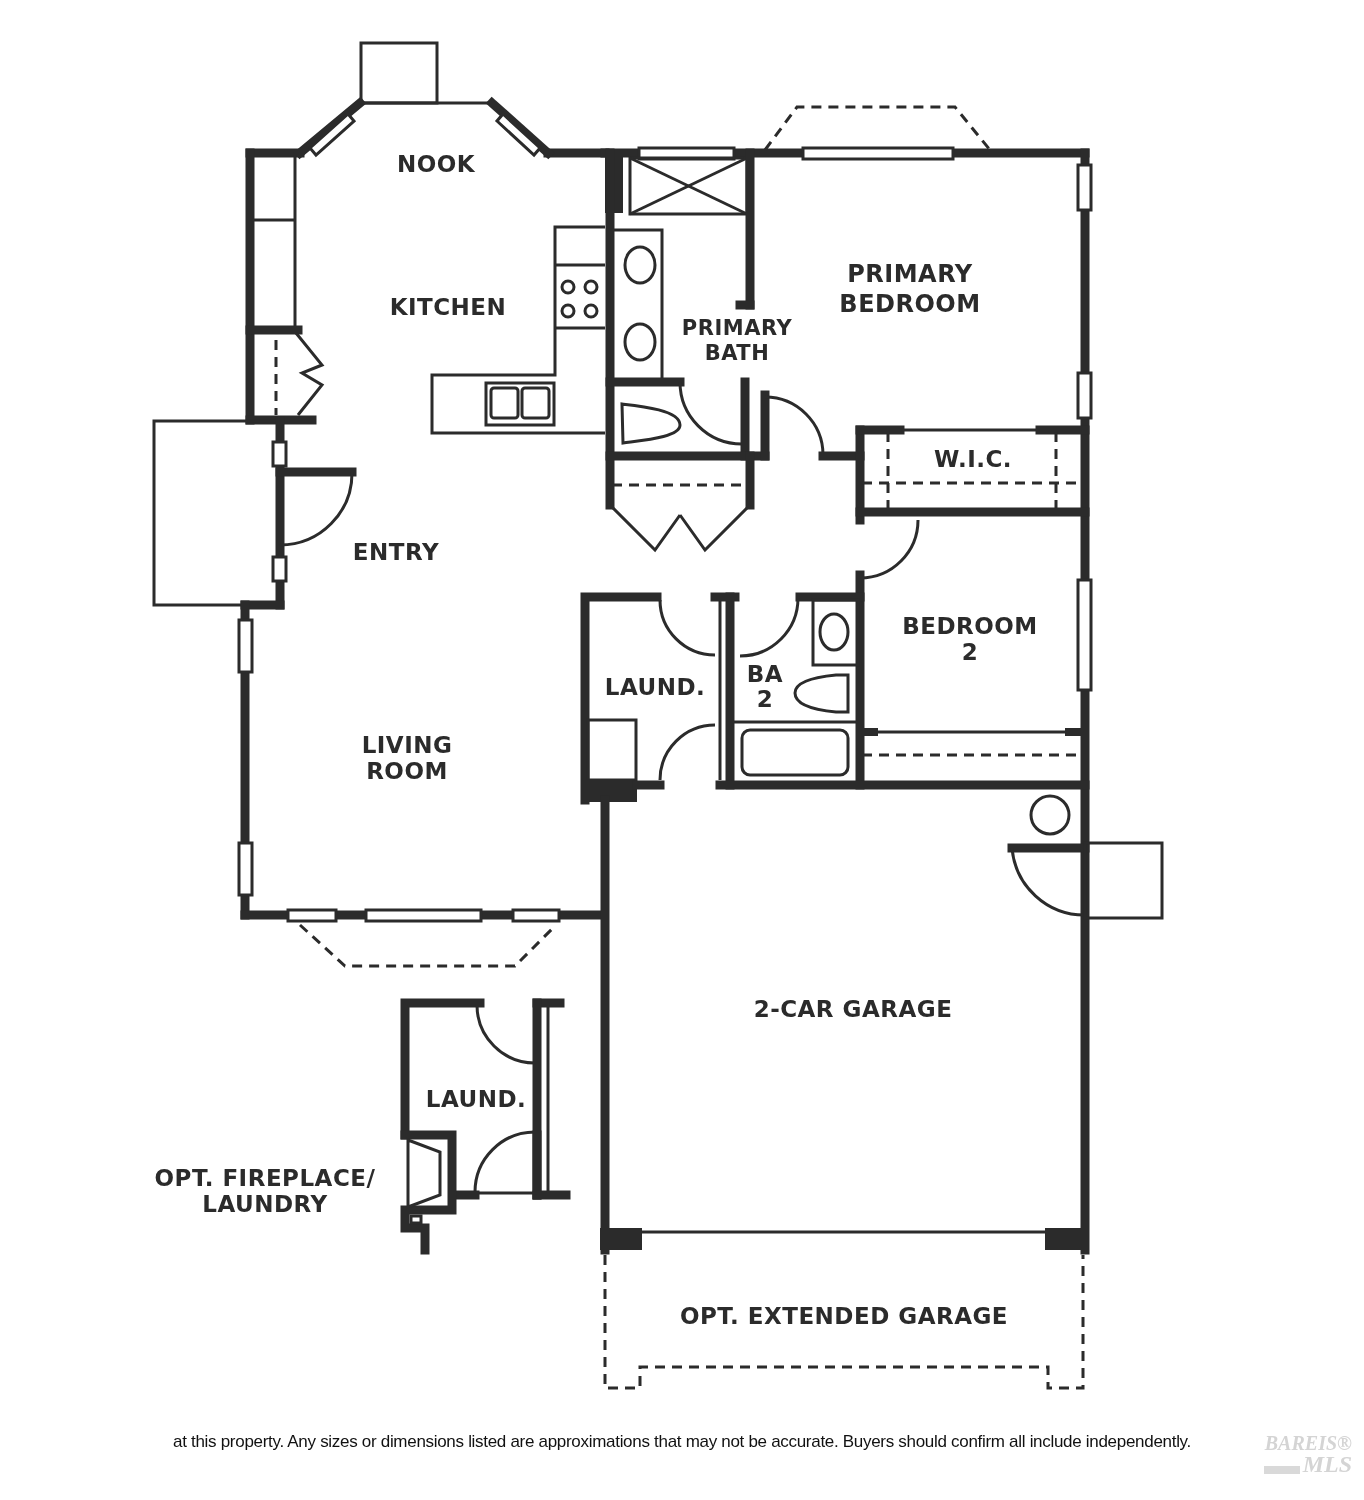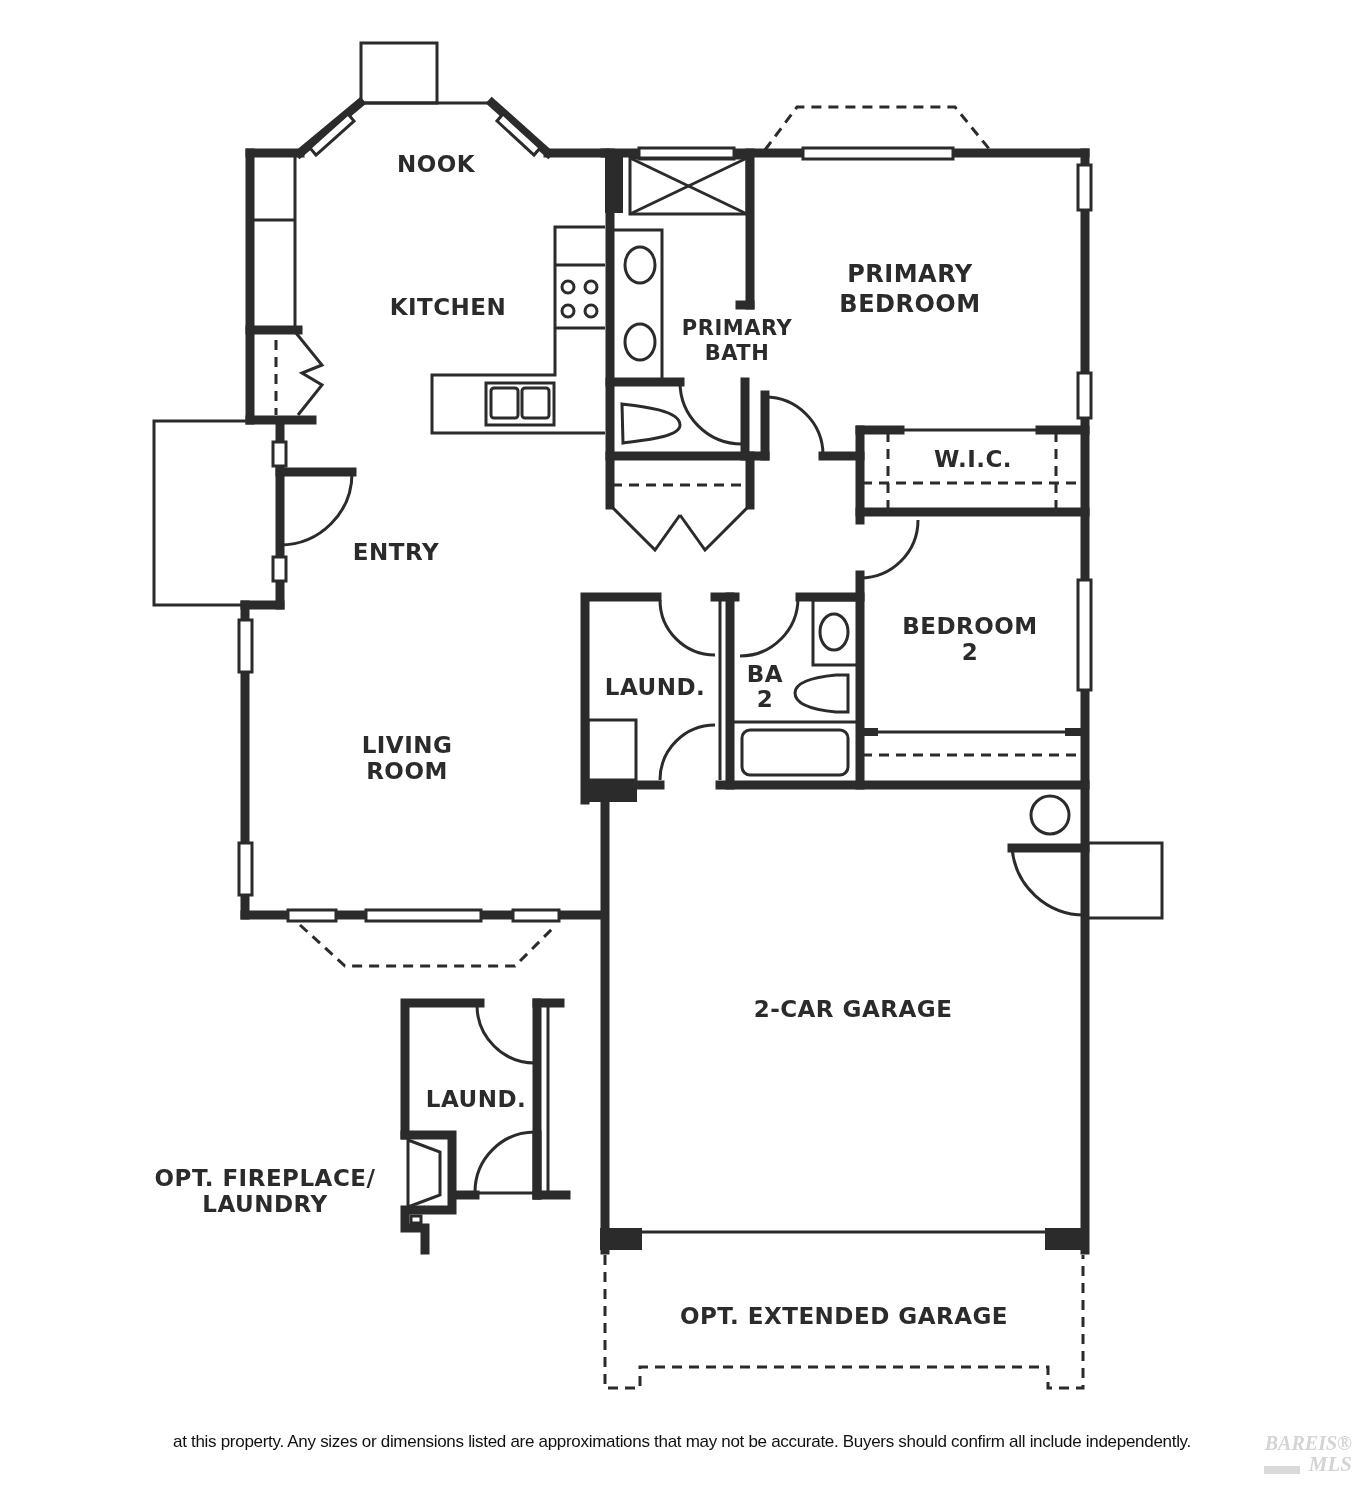--- a/index.html
+++ b/index.html
@@ -17,7 +17,7 @@
     .note div { white-space: nowrap; }
     .watermark { position: absolute; left: 1262px; top: 1432px; width: 90px; height: 48px; color: #d4d4d4; font-family: "Liberation Serif", serif; font-weight: bold; font-style: italic; text-align: right; }
     .watermark .wm-top { font-size: 20px; line-height: 22px; }
-    .watermark .wm-bot { font-size: 21px; line-height: 20px; }
+    .watermark .wm-bot { font-size: 24px; line-height: 20px; }
     .watermark .wm-bar { position: absolute; left: 2px; top: 34px; width: 36px; height: 8px; background: #d9d9d9; }
   </style>
 </head>

